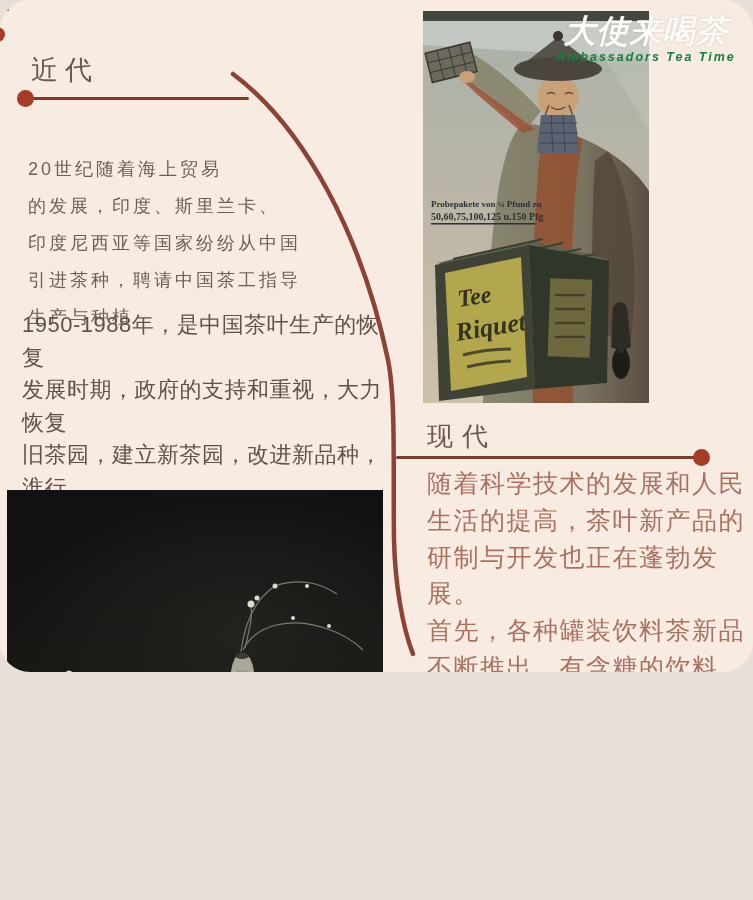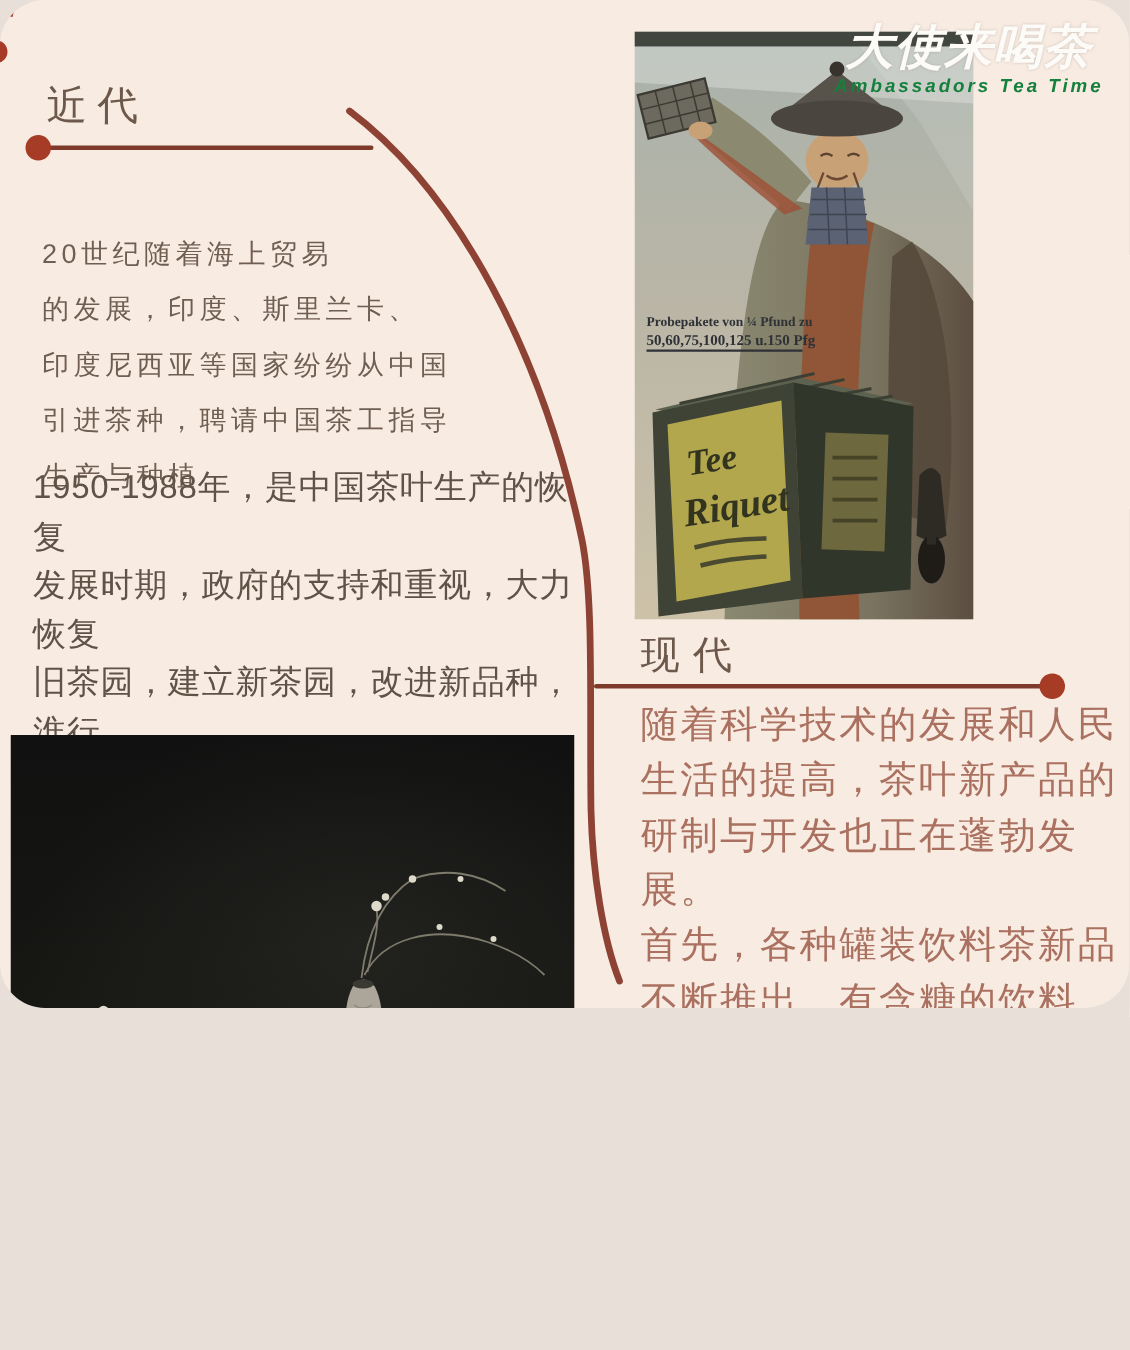--- a/index.html
+++ b/index.html
@@ -43,7 +43,7 @@
   }
 
   
-  .poster { position:absolute; left:423px; top:21px; width:226px; height:392px; }
+  .poster { position:absolute; left:423px; top:11px; width:226px; height:392px; }
   .poster svg { display:block; }
 
   

